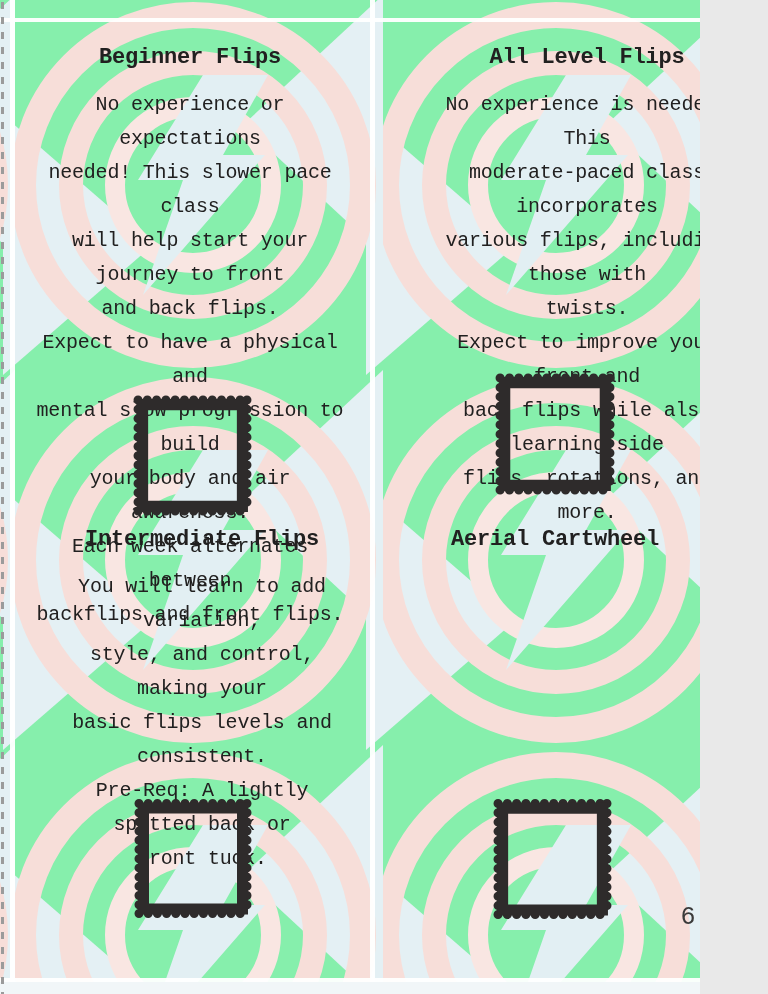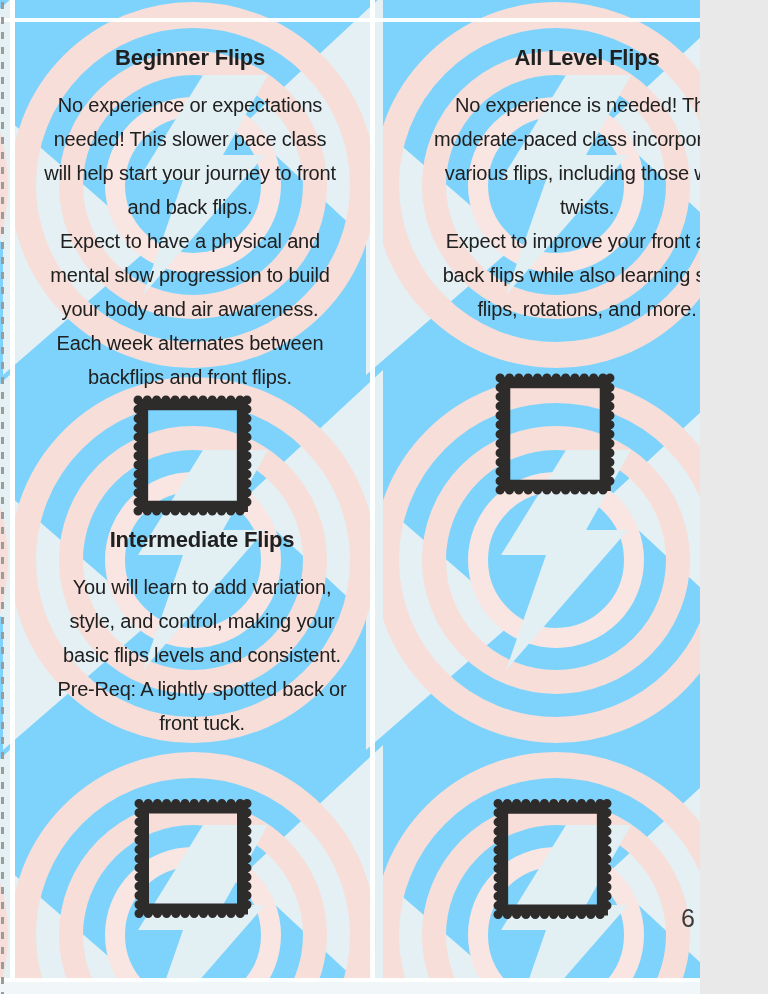--- a/index.html
+++ b/index.html
@@ -7,8 +7,8 @@
     position:relative;
     width:700px;height:994px;
     overflow:hidden;
-    background:#7dd3fc;
-    font-family:Liberation Sans, sans-serif;
+    background:#86efac;
+    font-family:Liberation Mono, monospace;
     color:#212020;
   }
   

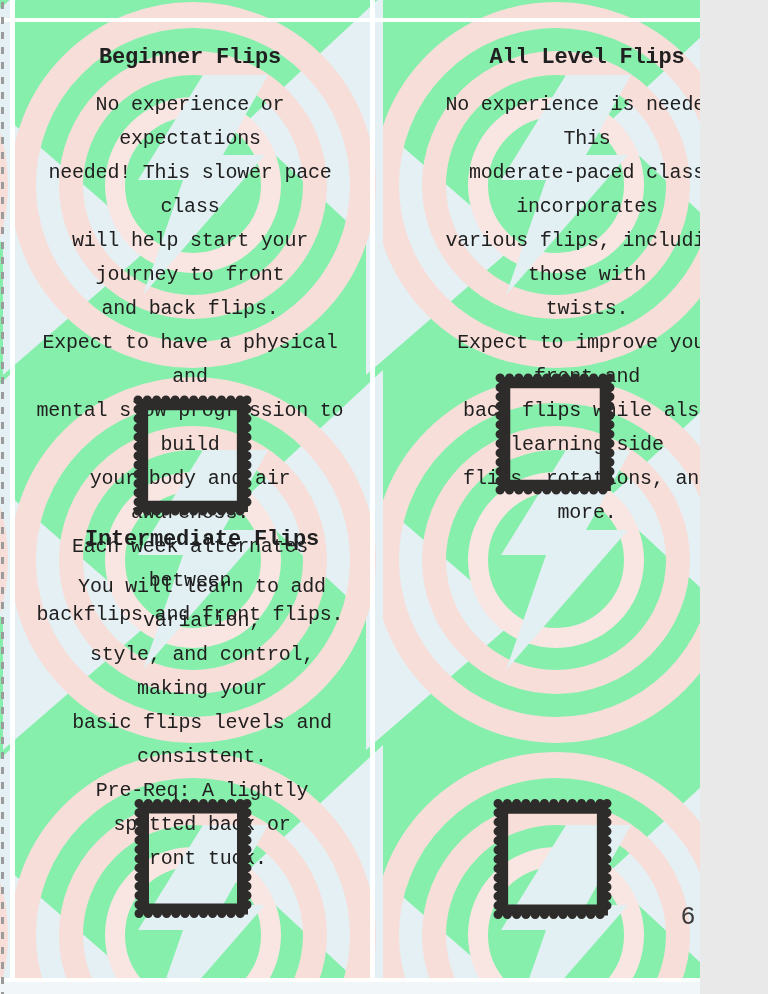--- a/index.html
+++ b/index.html
@@ -207,6 +207,7 @@
   </section>
 
   <section class="section sec-aerial centered">
+    <h2 class="class-title">Aerial Cartwheel</h2>
   </section>
 
   <svg class="stamp stamp-tl" width="121" height="123">

